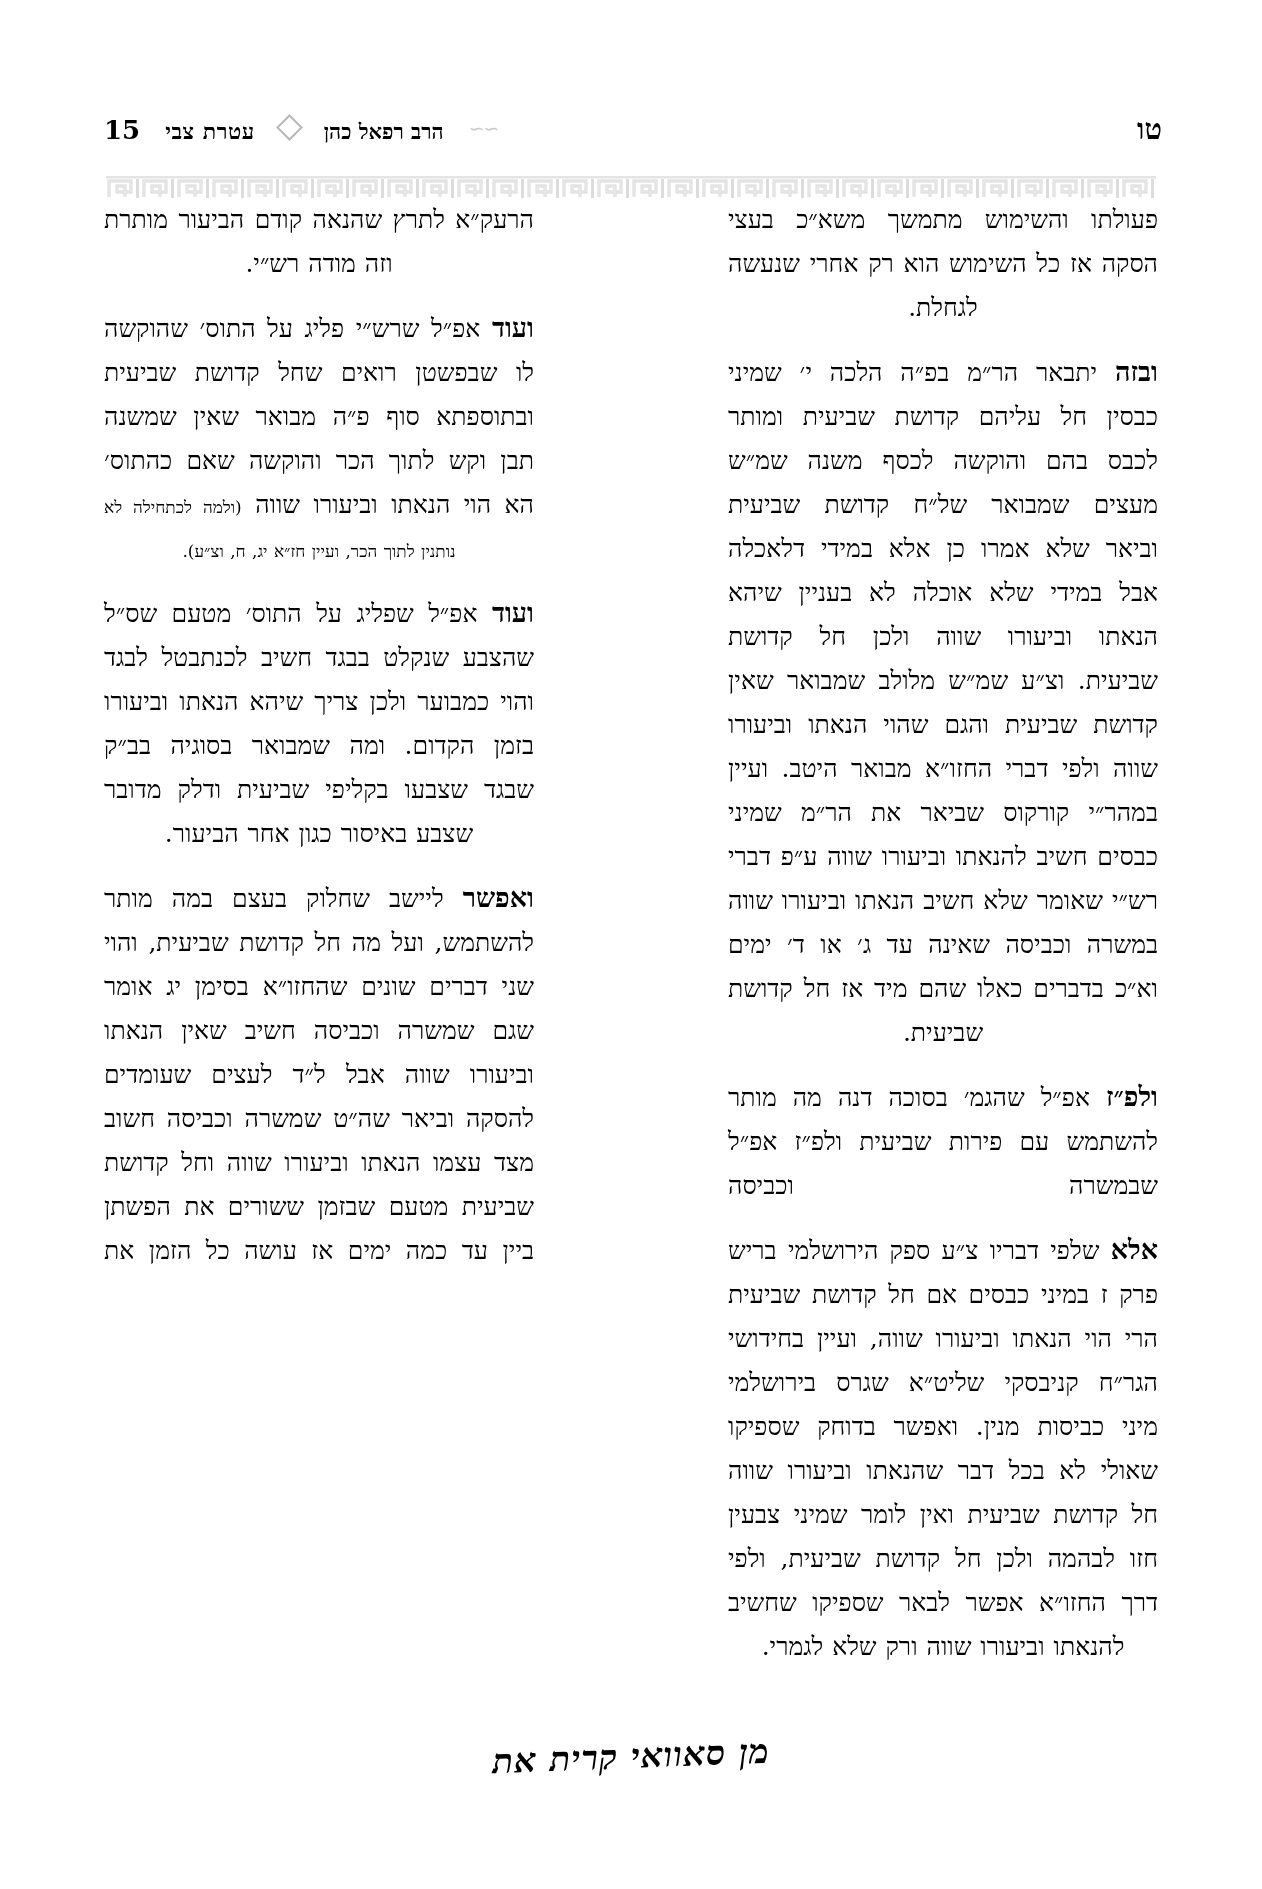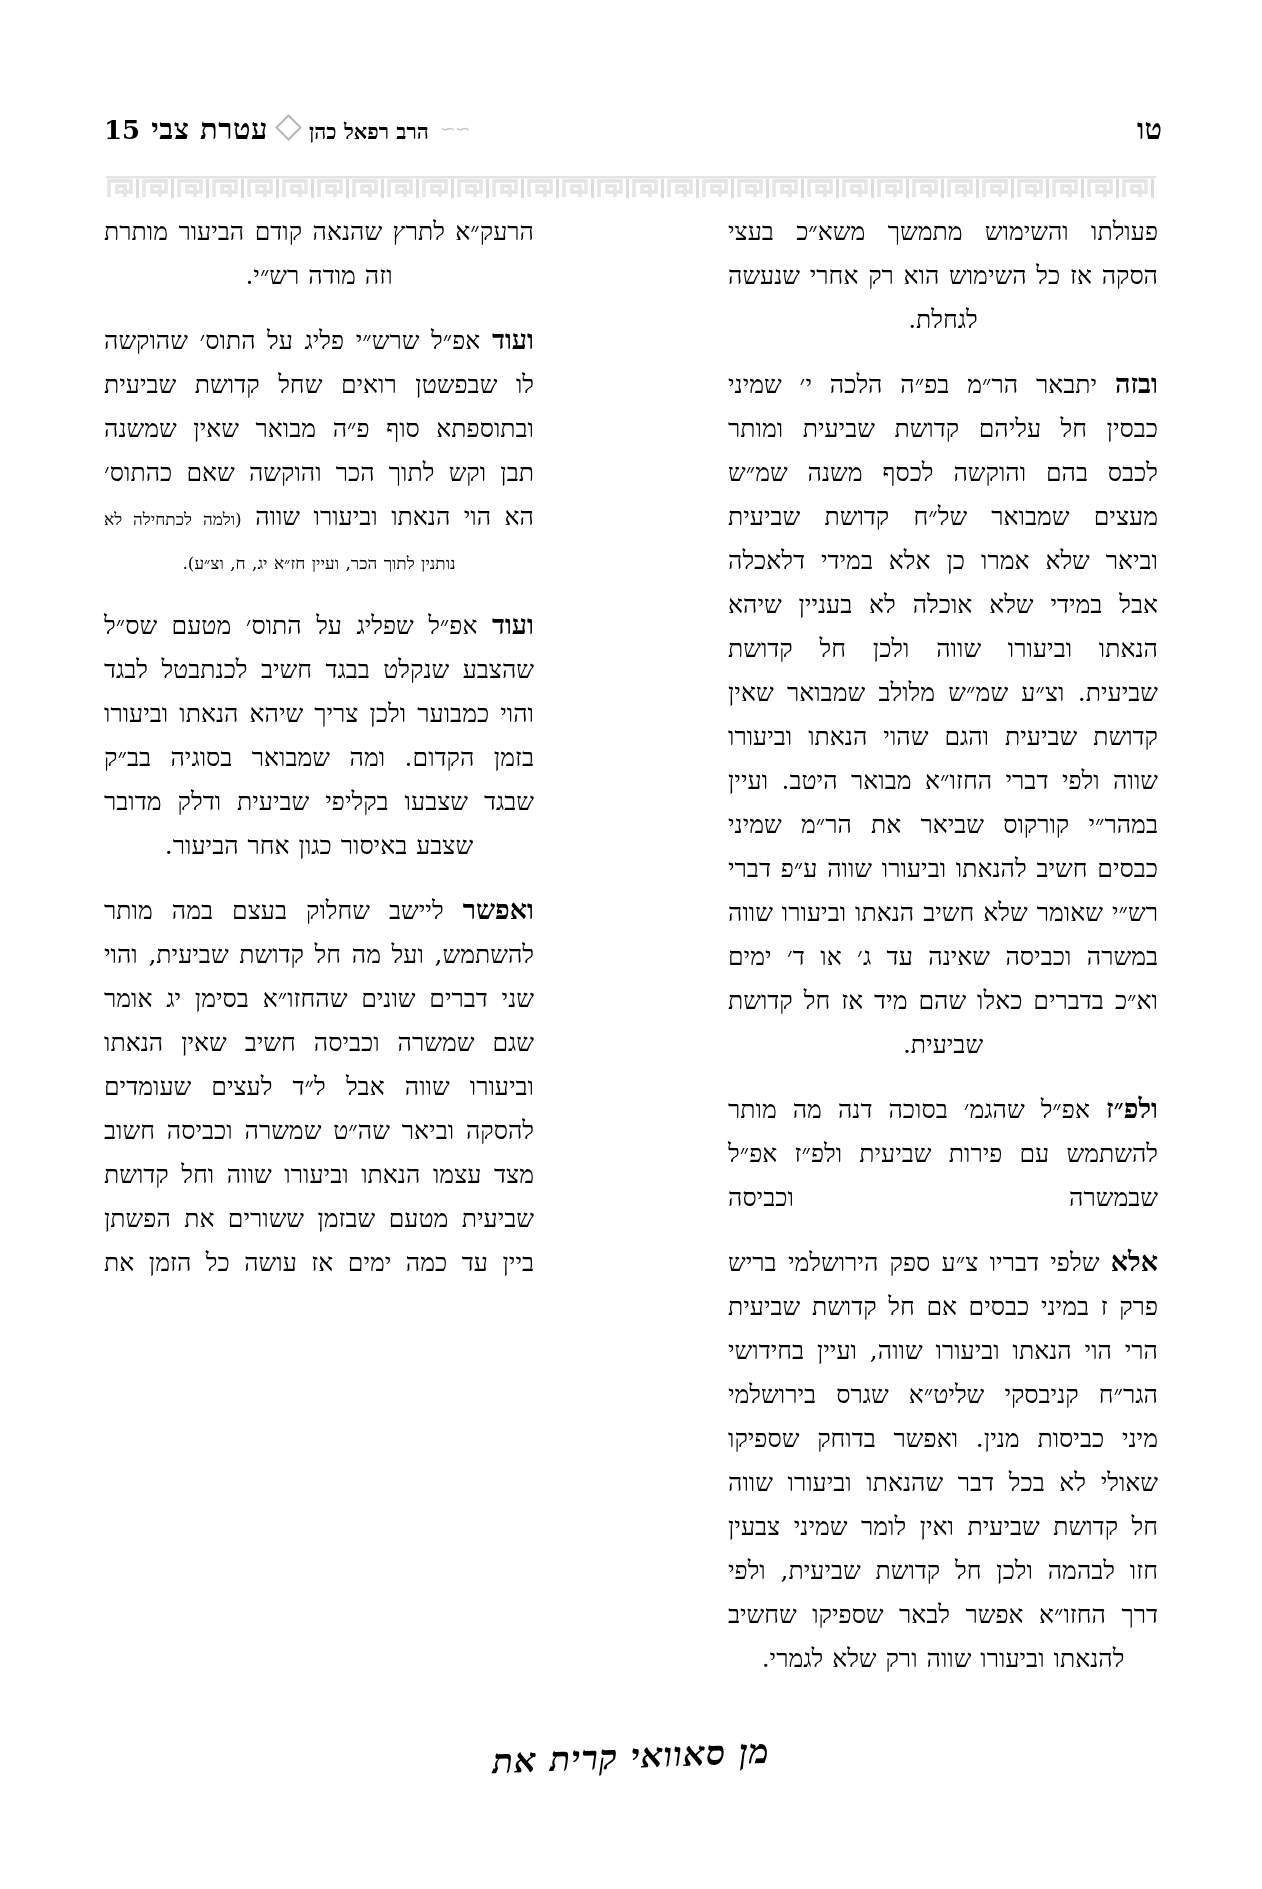--- a/index.html
+++ b/index.html
@@ -40,7 +40,7 @@
     display: flex;
     flex-direction: row-reverse;
     align-items: baseline;
-    gap: 11px;
+    gap: 25px;
     white-space: nowrap;
   }
   .journal-title {

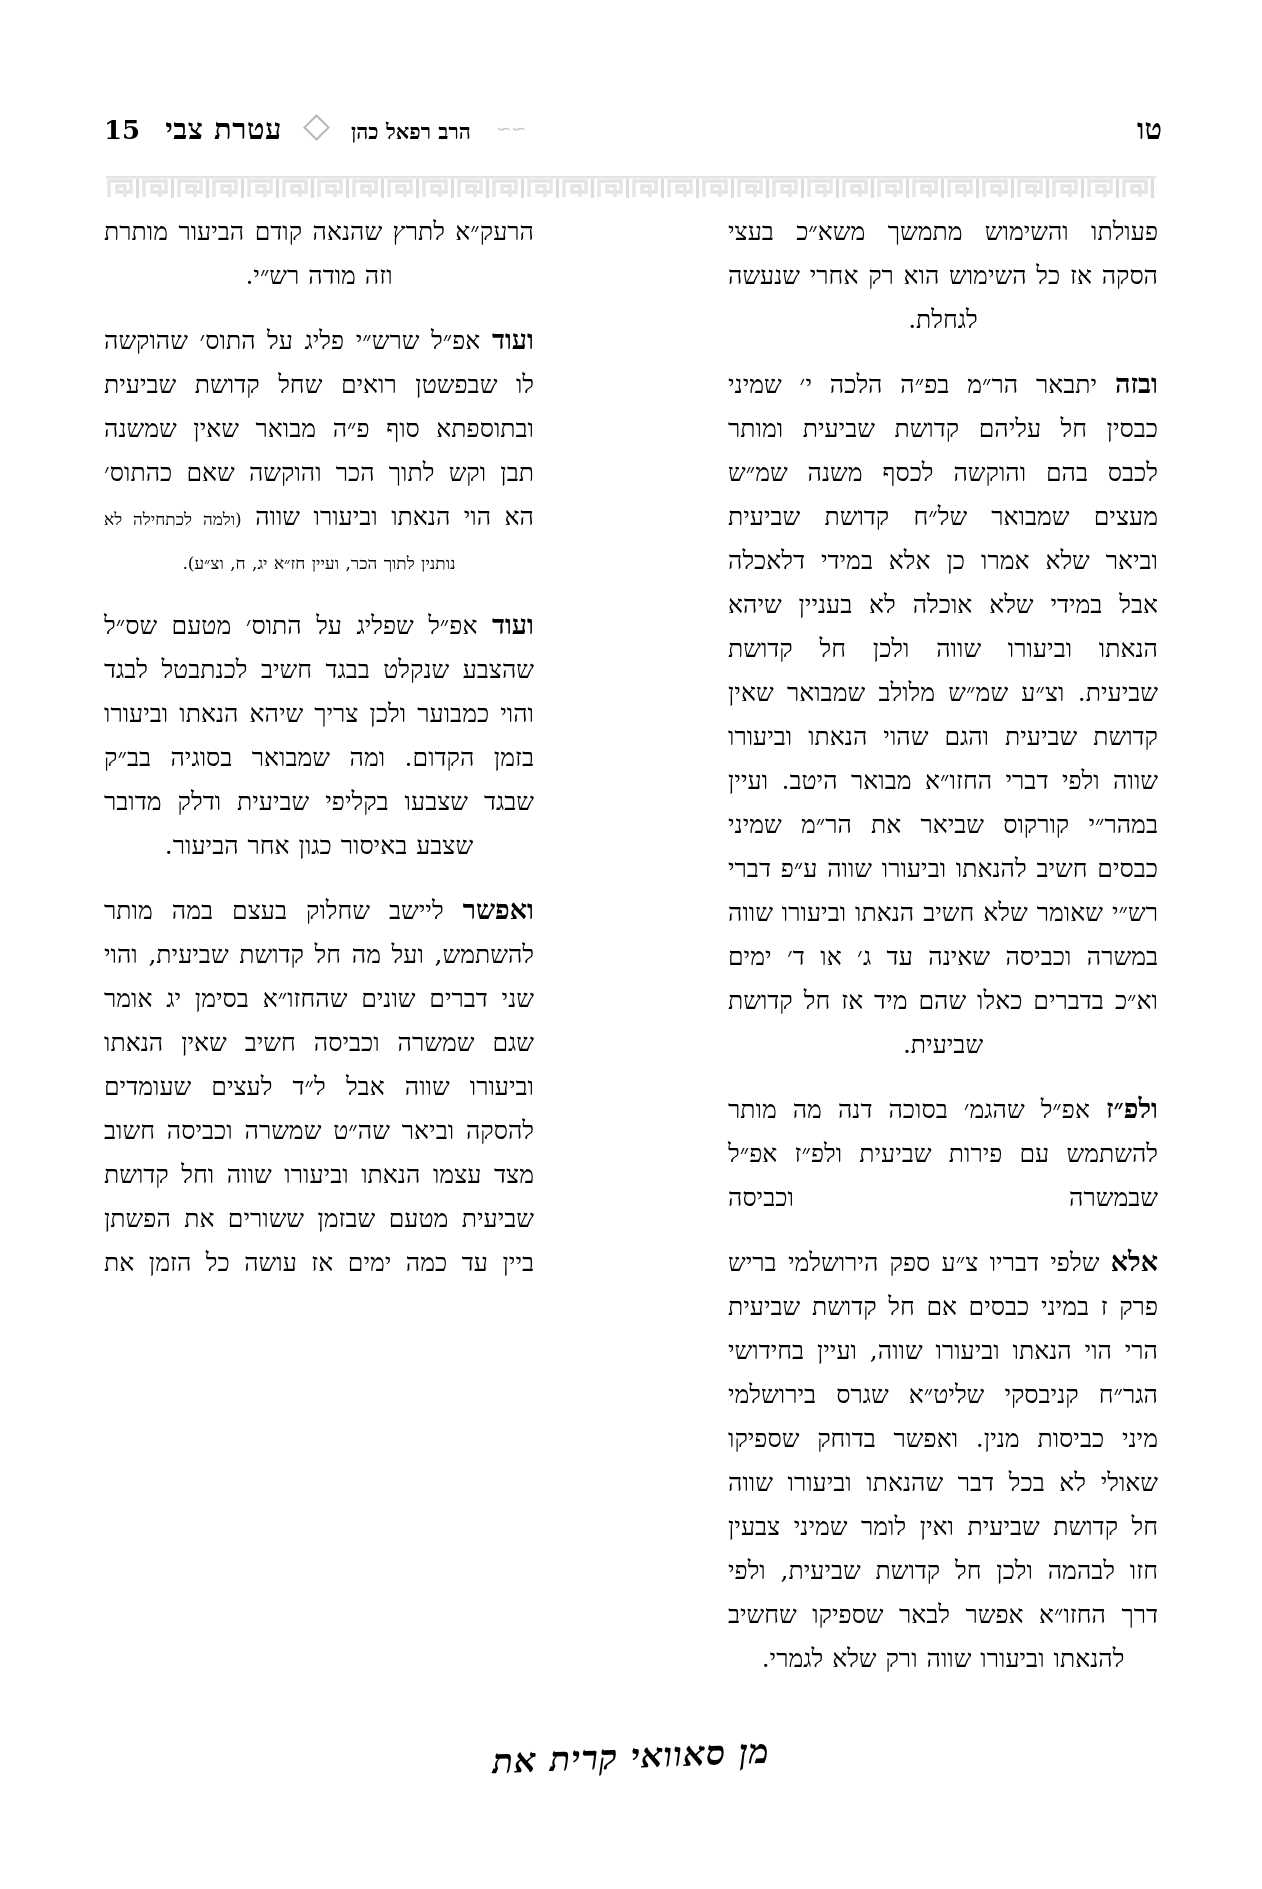--- a/index.html
+++ b/index.html
@@ -46,7 +46,7 @@
   .journal-title {
     font-family: "DejaVu Serif", serif;
     font-weight: bold;
-    font-size: 29px;
+    font-size: 22px;
     letter-spacing: 0.5px;
   }
   .author-name {

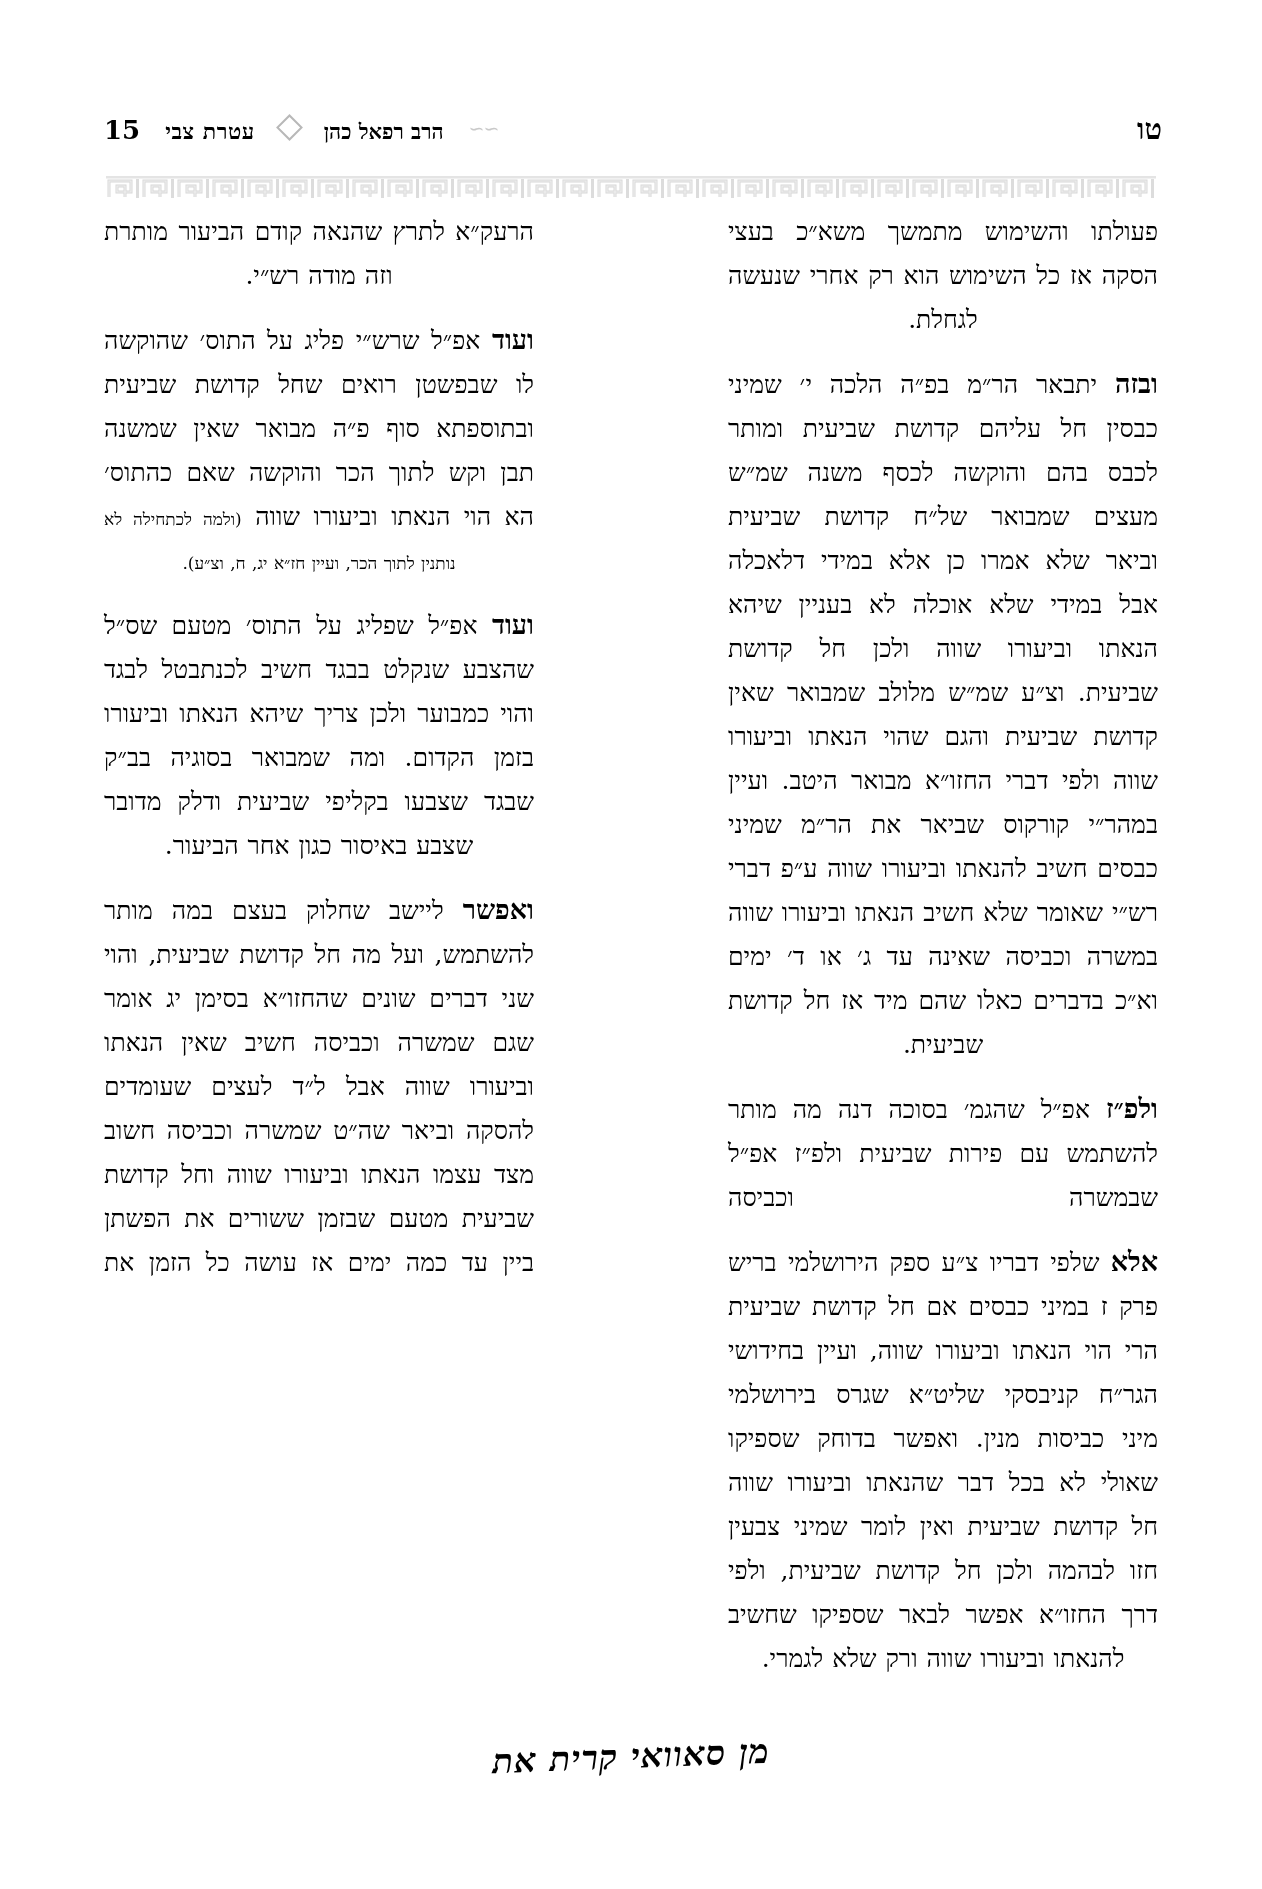--- a/index.html
+++ b/index.html
@@ -110,7 +110,7 @@
   }
 
   p.para {
-    margin: 12px 0 20px 0;
+    margin: 0 0 20px 0;
     font-family: "DejaVu Serif", serif;
     font-size: 25px;
     line-height: 44px;

